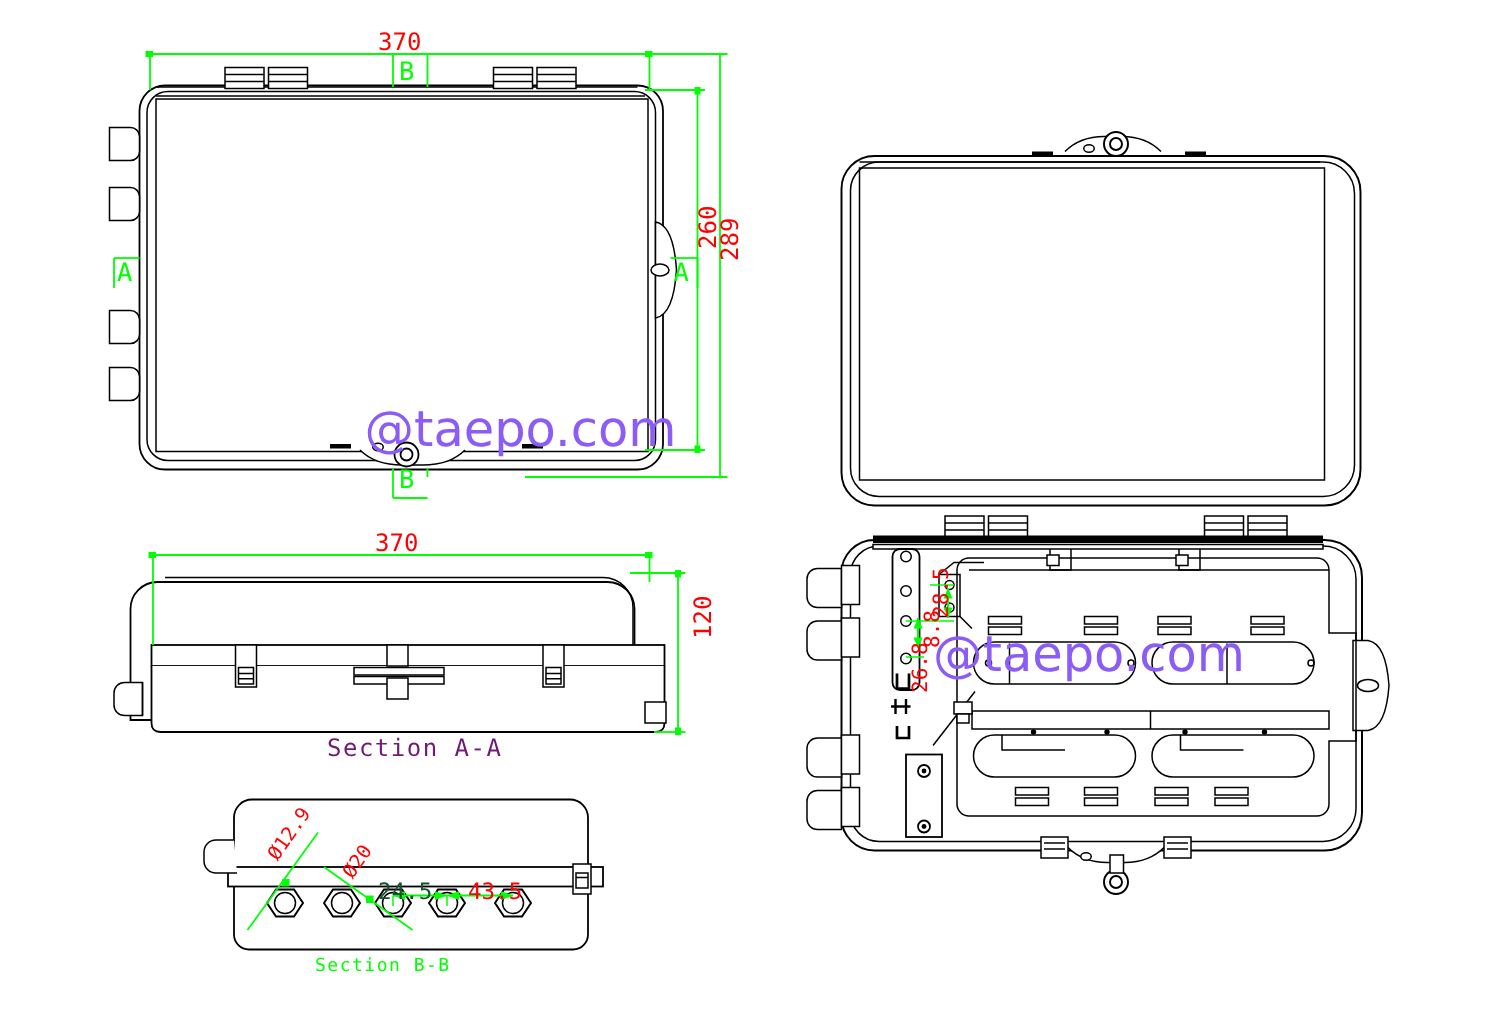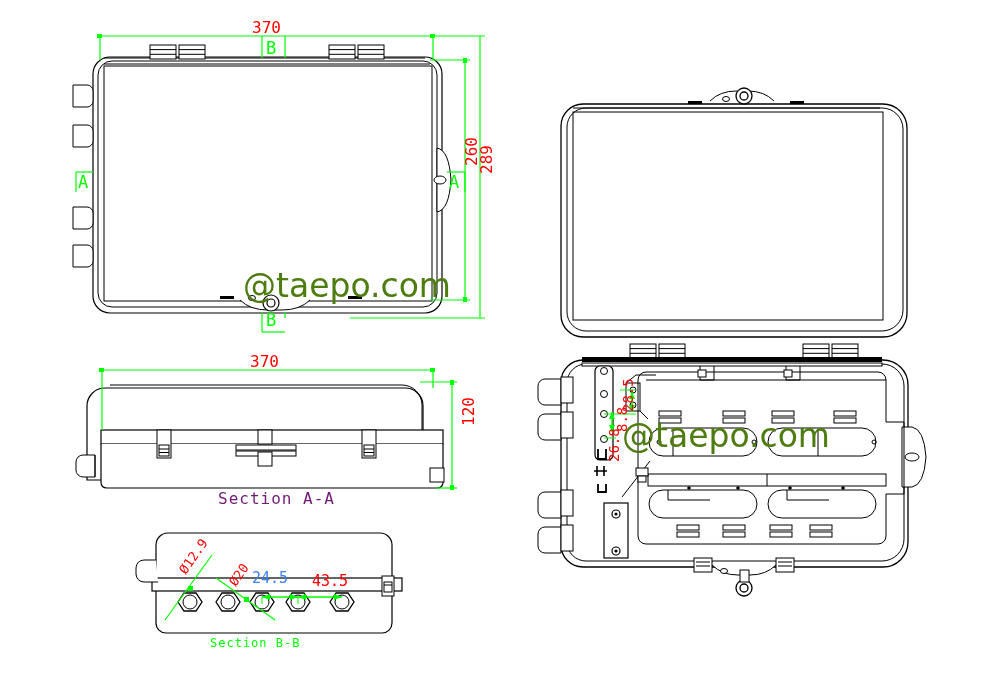--- a/index.html
+++ b/index.html
@@ -7,7 +7,7 @@
        font-family:"DejaVu Sans Mono","Liberation Mono",monospace;}
   #stage{position:relative;width:819px;height:675px;background:#fff;}
   #stage svg{position:absolute;left:0;top:0;}
-  .wm{position:absolute;color:#4d7c0f;font-family:"DejaVu Sans","Liberation Sans",sans-serif;
+  .wm{position:absolute;color:#8b5cf6;font-family:"DejaVu Sans","Liberation Sans",sans-serif;
       font-size:33px;letter-spacing:0px;white-space:nowrap;user-select:none;}
 </style>
 </head>

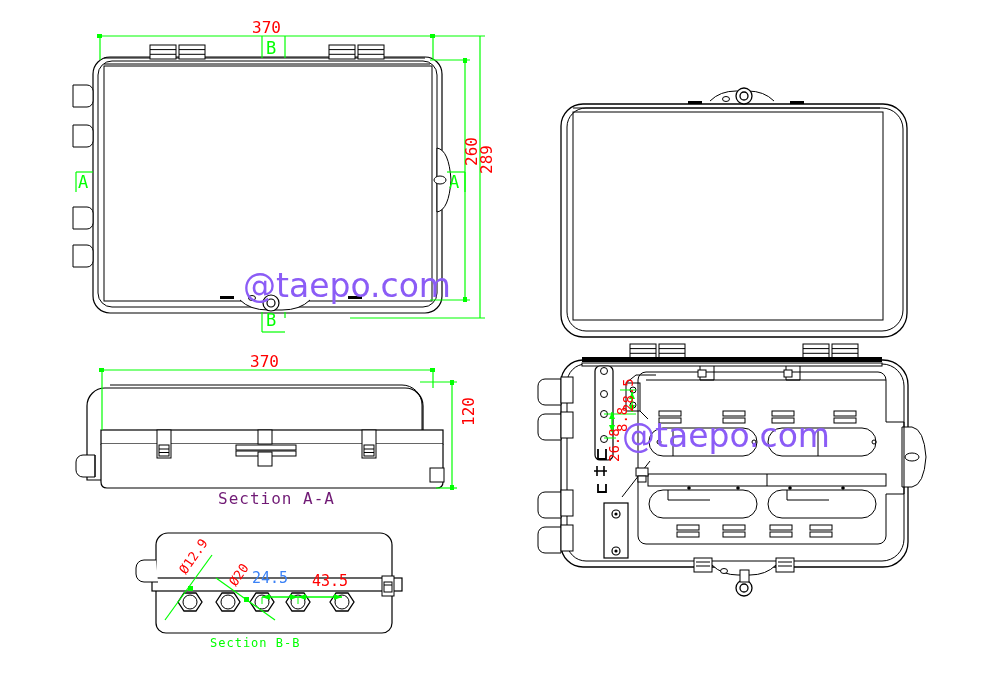--- a/index.html
+++ b/index.html
@@ -390,7 +390,7 @@
 
 <div style="position:absolute;left:176px;top:568px;color:#ff0000;font-size:13px;transform:rotate(-55deg);transform-origin:left top;">Ø12.9</div>
 <div style="position:absolute;left:226px;top:580px;color:#ff0000;font-size:13px;transform:rotate(-55deg);transform-origin:left top;">Ø20</div>
-<div style="position:absolute;left:252px;top:569px;color:#3b82f6;font-size:15px;">24.5</div>
+<div style="position:absolute;left:252px;top:585px;color:#14532d;font-size:15px;">24.5</div>
 <div style="position:absolute;left:312px;top:572px;color:#ff0000;font-size:15px;">43.5</div>
 <div style="position:absolute;left:210px;top:636px;color:#00ff00;font-size:12px;letter-spacing:1px;">Section B-B</div>
 

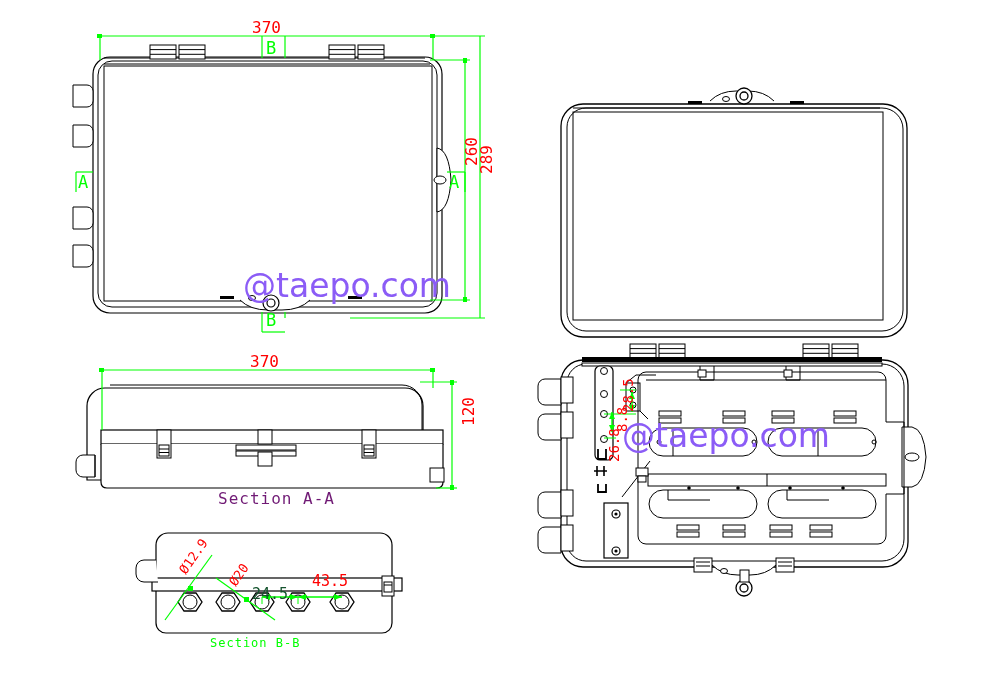--- a/index.html
+++ b/index.html
@@ -391,7 +391,7 @@
 <div style="position:absolute;left:176px;top:568px;color:#ff0000;font-size:13px;transform:rotate(-55deg);transform-origin:left top;">Ø12.9</div>
 <div style="position:absolute;left:226px;top:580px;color:#ff0000;font-size:13px;transform:rotate(-55deg);transform-origin:left top;">Ø20</div>
 <div style="position:absolute;left:252px;top:585px;color:#14532d;font-size:15px;">24.5</div>
-<div style="position:absolute;left:312px;top:572px;color:#ff0000;font-size:15px;">43.5</div>
+<div style="position:absolute;left:312px;top:585px;color:#ff0000;font-size:15px;">43.5</div>
 <div style="position:absolute;left:210px;top:636px;color:#00ff00;font-size:12px;letter-spacing:1px;">Section B-B</div>
 
 <div style="position:absolute;left:620px;top:412px;color:#ff0000;font-size:14px;transform:rotate(-90deg);transform-origin:left top;">28.5</div>

